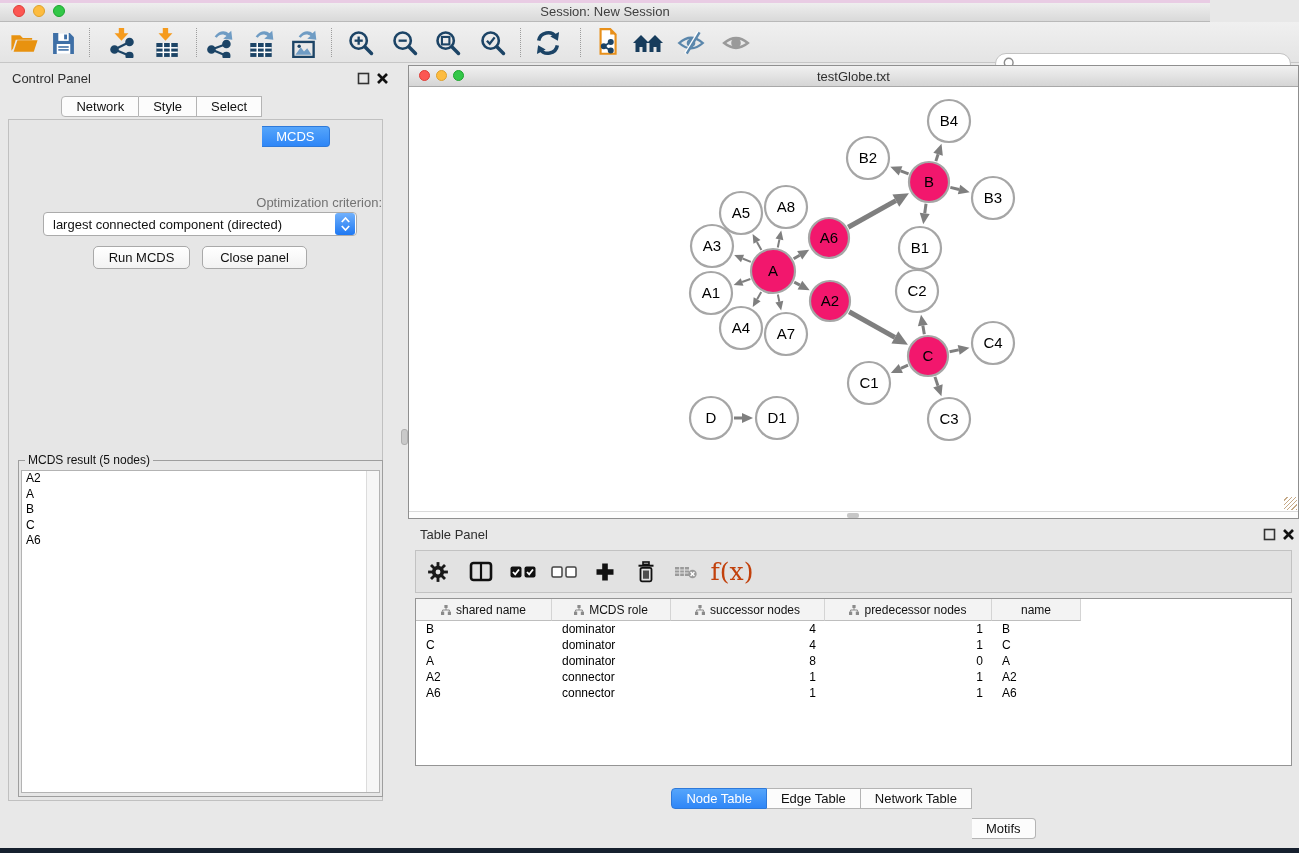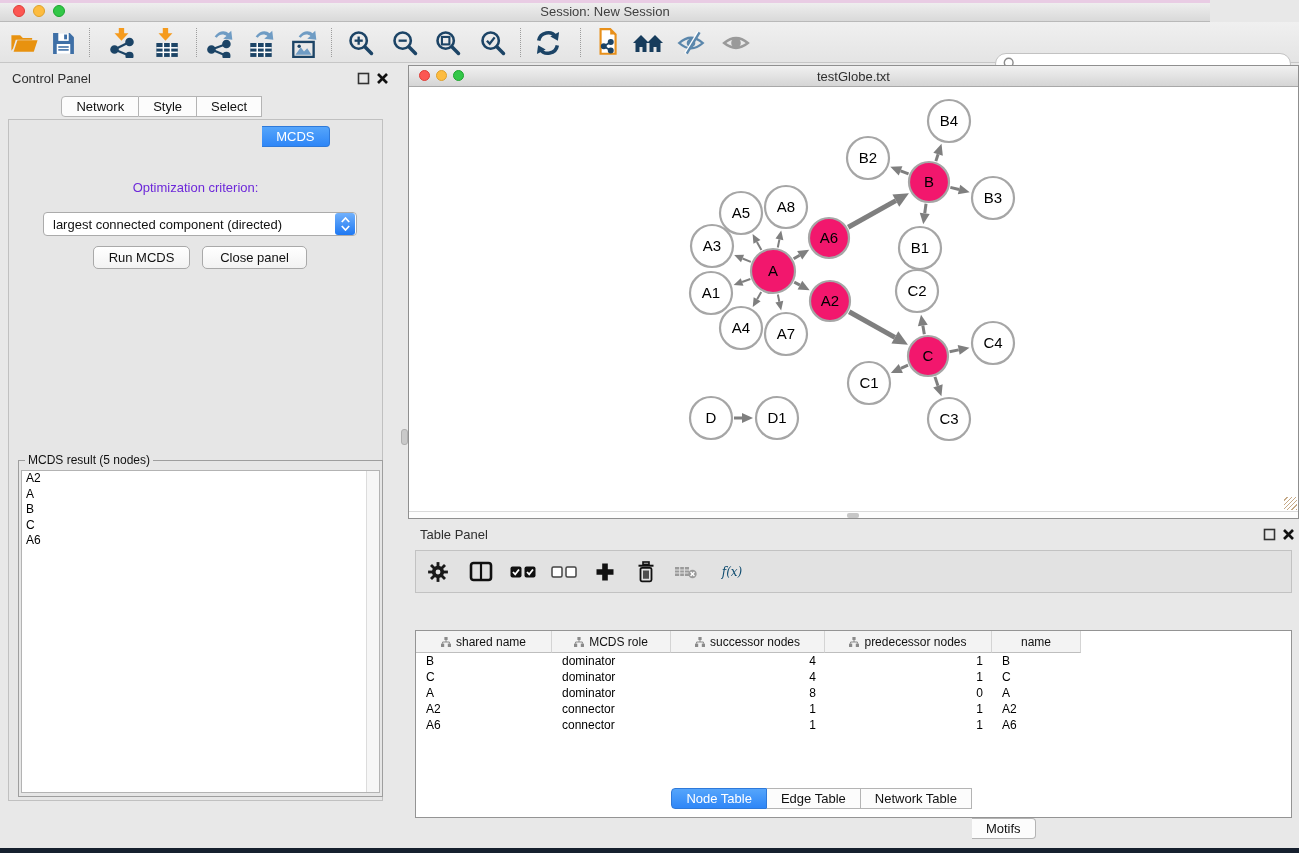--- a/index.html
+++ b/index.html
@@ -43,7 +43,7 @@
   .tab:first-child { border-left:1px solid #B4B4B4; border-radius:4px 0 0 4px; }
   .tab:last-child { border-radius:0 4px 4px 0;margin-top:30px; }
   .tab.active { background:linear-gradient(#55A5FB,#2E86F7); color:#fff; border-color:#2E79D9; }
-  #opt-label { position:absolute; left:0; width:100%; top:60px; text-align:center; font-size:13px; color:#6d28d9; }
+  #opt-label { position:absolute; left:0; width:100%; top:75px; text-align:right; font-size:13px; color:#737373; }
   #criterion { position:absolute; left:34px; top:92px; width:314px; height:24px; background:#fff;
     border:1px solid #ABABAB; border-radius:4px; display:flex; align-items:center; }
   #criterion .val { flex:1; font-size:13px; padding-left:9px; color:#111; white-space:nowrap; }

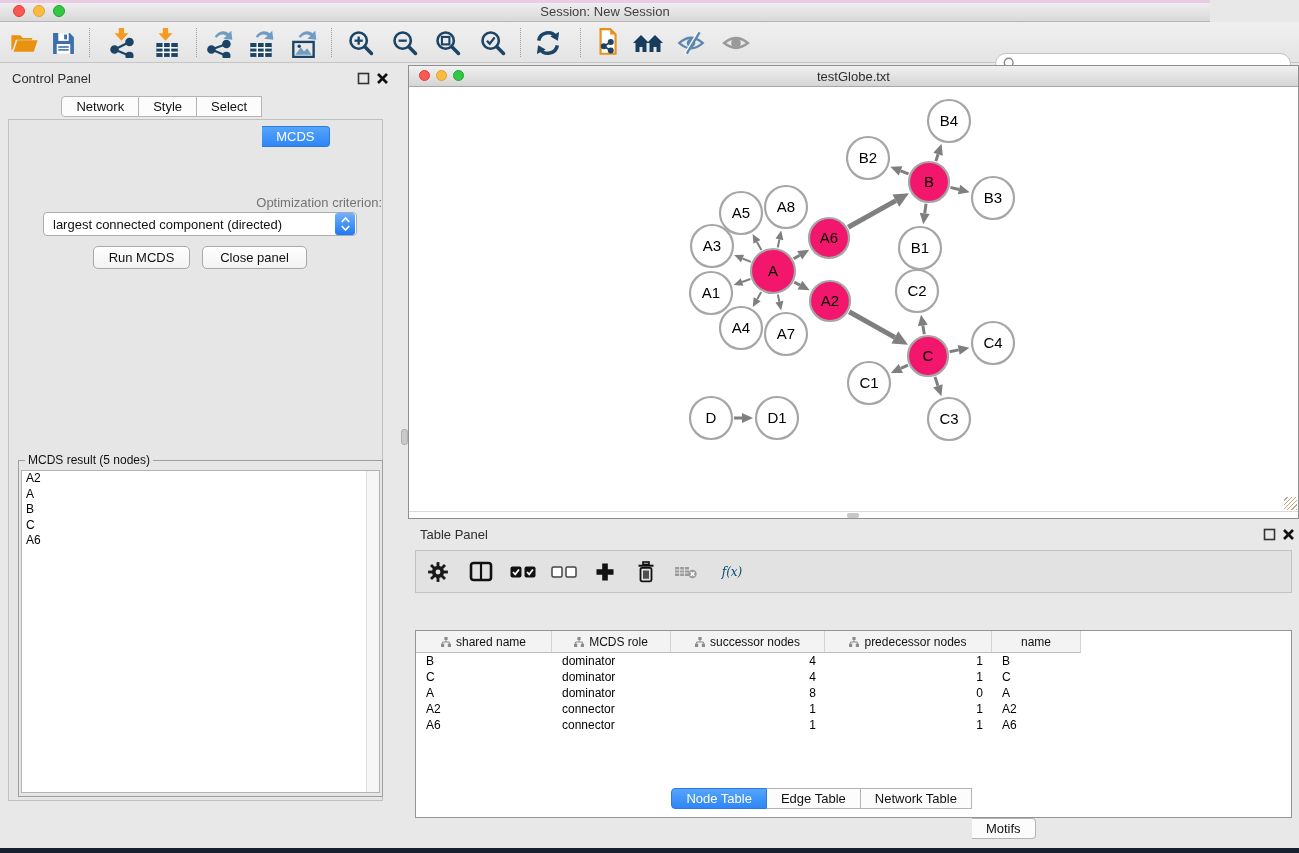--- a/index.html
+++ b/index.html
@@ -503,7 +503,7 @@
           <line x1="20.4" y1="8.1" x2="16.6" y2="11.9" stroke="#fff" stroke-width="1.4"></line>
         </svg>
       </div>
-      <div class="tpbtn" style="width:52px; font-family:'DejaVu Serif',serif; font-style:italic; font-size:12px; color:#0c4a6e;">f(x)</div>
+      <div class="tpbtn" style="width:52px; font-family:'DejaVu Serif',serif; font-size:25px; color:#c2410c;">f(x)</div>
     </div>
 
     <div id="node-table">

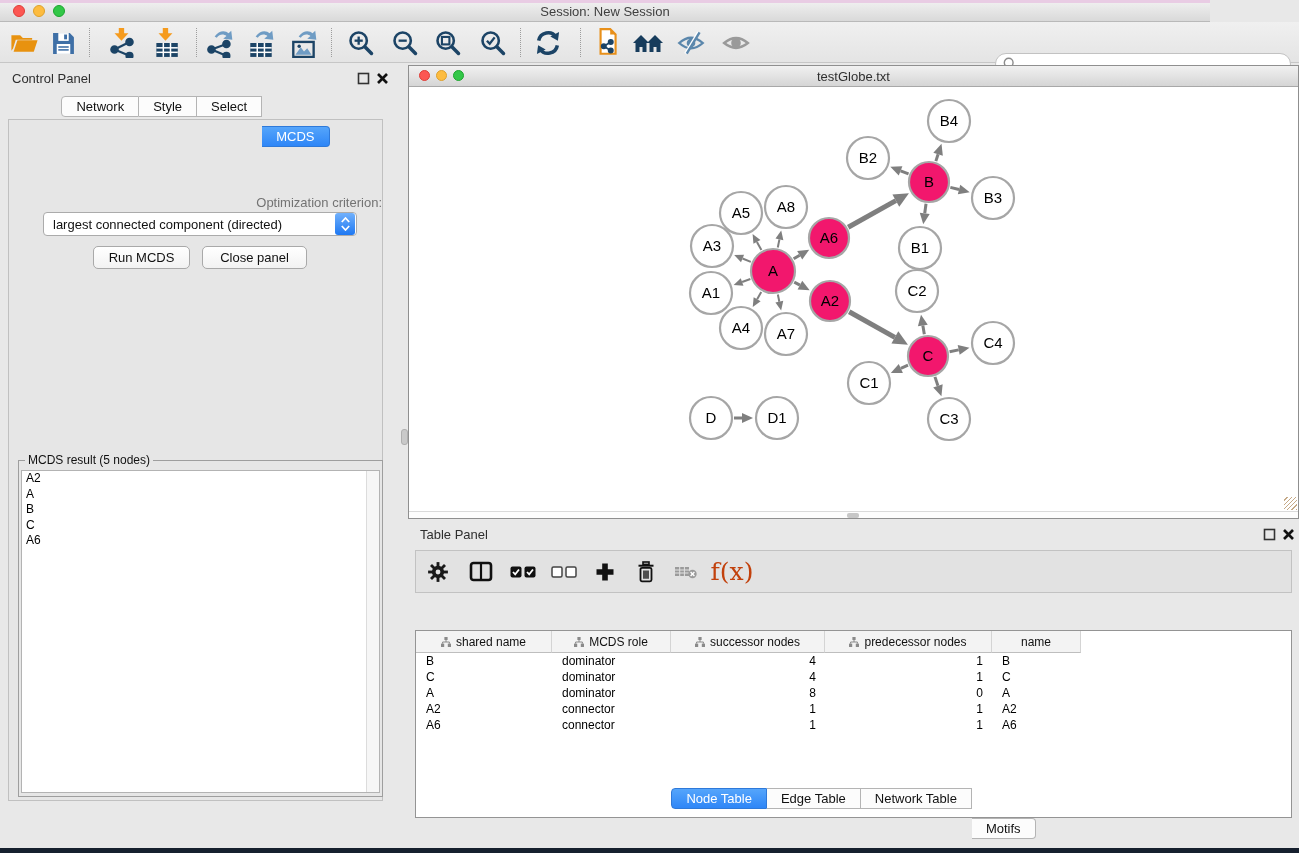--- a/index.html
+++ b/index.html
@@ -85,8 +85,8 @@
   #tp-toolbar { position:absolute; left:7px; top:28px; width:877px; height:43px;
     background:#E2E2E2; border:1px solid #C2C2C2; display:flex; align-items:center; }
   .tpbtn { display:flex; align-items:center; justify-content:center; height:36px; }
-  #node-table { position:absolute; left:7px; top:76px; width:877px; height:188px;
-    background:#fff; border:1px solid #949494; overflow:hidden;margin-top:32px; }
+  #node-table { position:absolute; left:7px; top:76px; width:877px; height:168px;
+    background:#fff; border:1px solid #949494; overflow:hidden; }
   #nt-header { display:flex; height:22px; }
   .th { display:flex; align-items:center; justify-content:center; gap:5px; background:#F3F3F3;
     border-right:1px solid #D4D4D4; border-bottom:1px solid #BEBEBE; font-size:12px; color:#111; }

